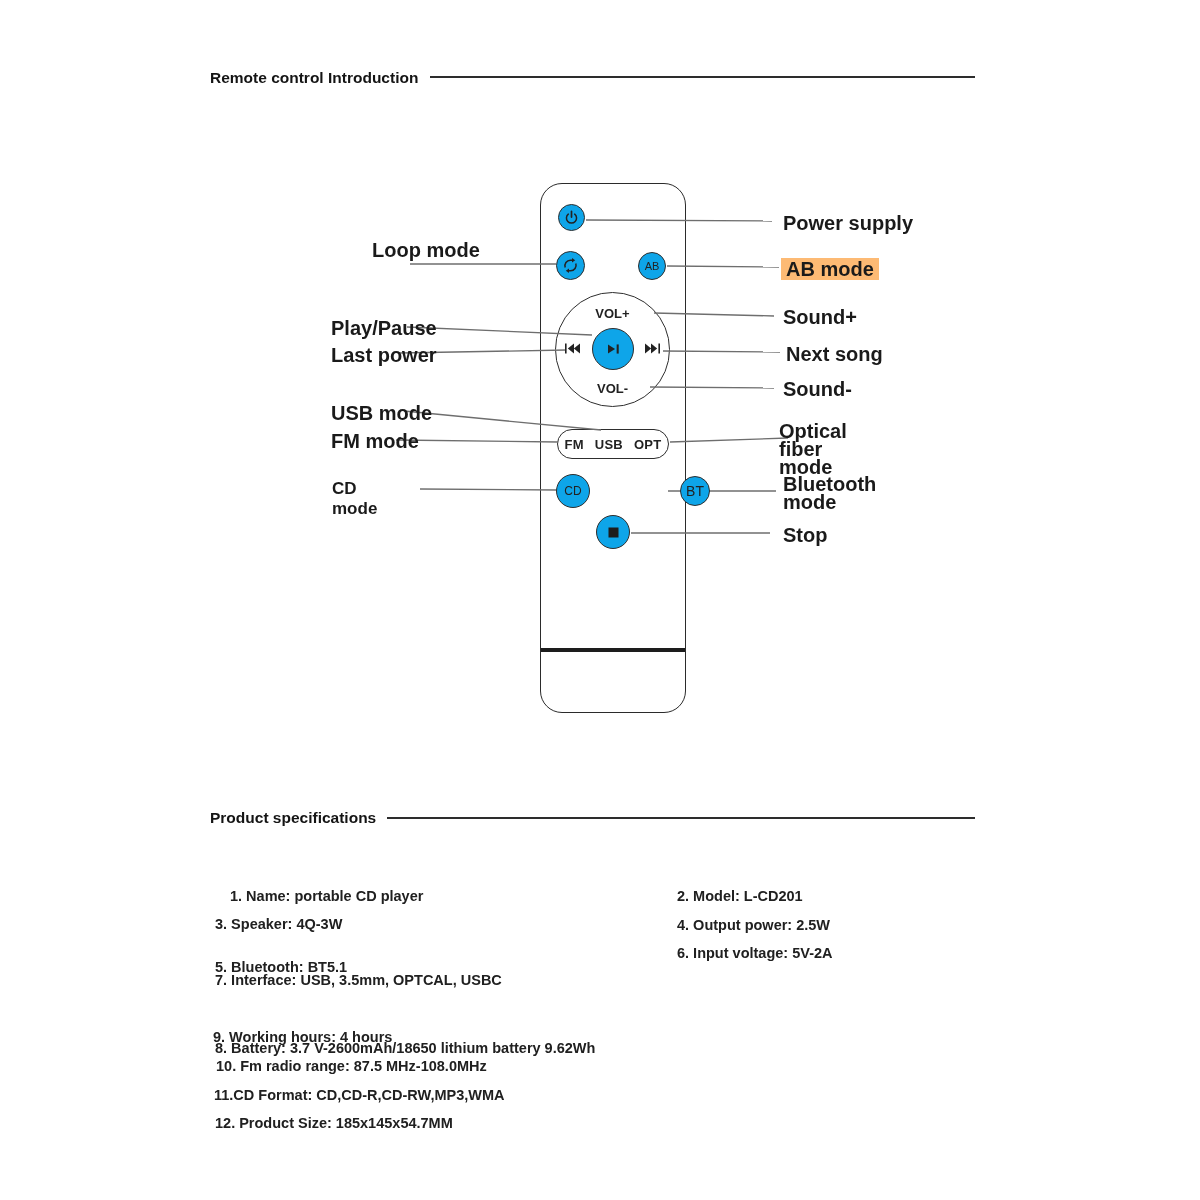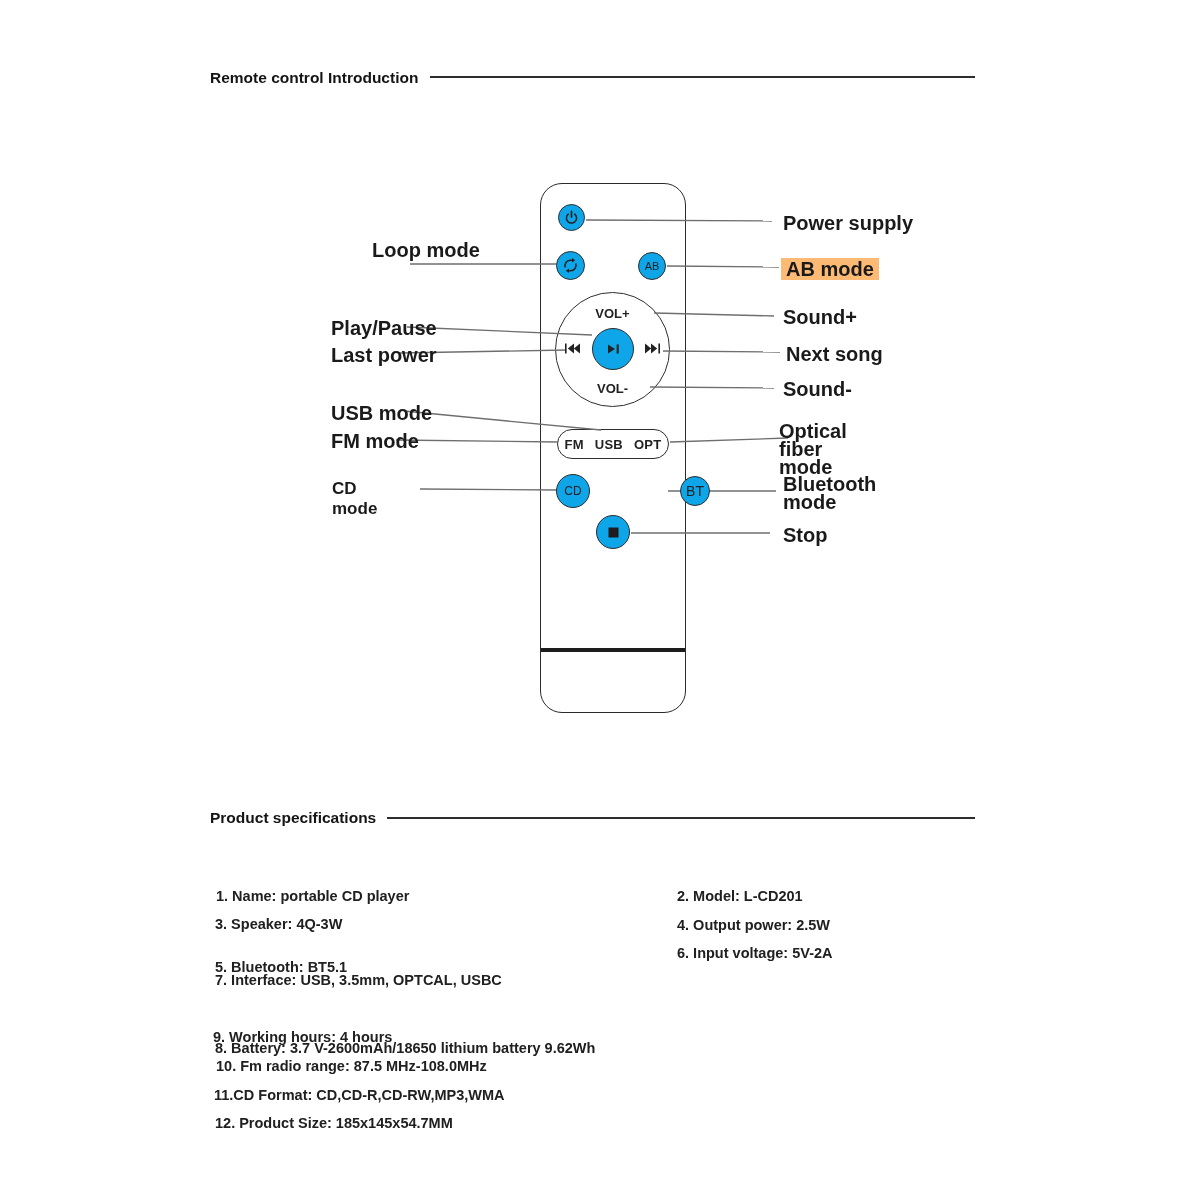--- a/index.html
+++ b/index.html
@@ -148,7 +148,7 @@
 </div>
 <div class="callout" style="left:783px; top:526px;">Stop</div>
 
-<div class="spec" style="left:216px; top:888px;">1. Name: portable CD player</div>
+<div class="spec" style="left:230px; top:888px;">1. Name: portable CD player</div>
 <div class="spec" style="left:215px; top:916px;">3. Speaker: 4Q-3W</div>
 <div class="spec" style="left:215px; top:943px;margin-top:16px;">5. Bluetooth: BT5.1</div>
 <div class="spec" style="left:215px; top:972px;">7. Interface: USB, 3.5mm, OPTCAL, USBC</div>

